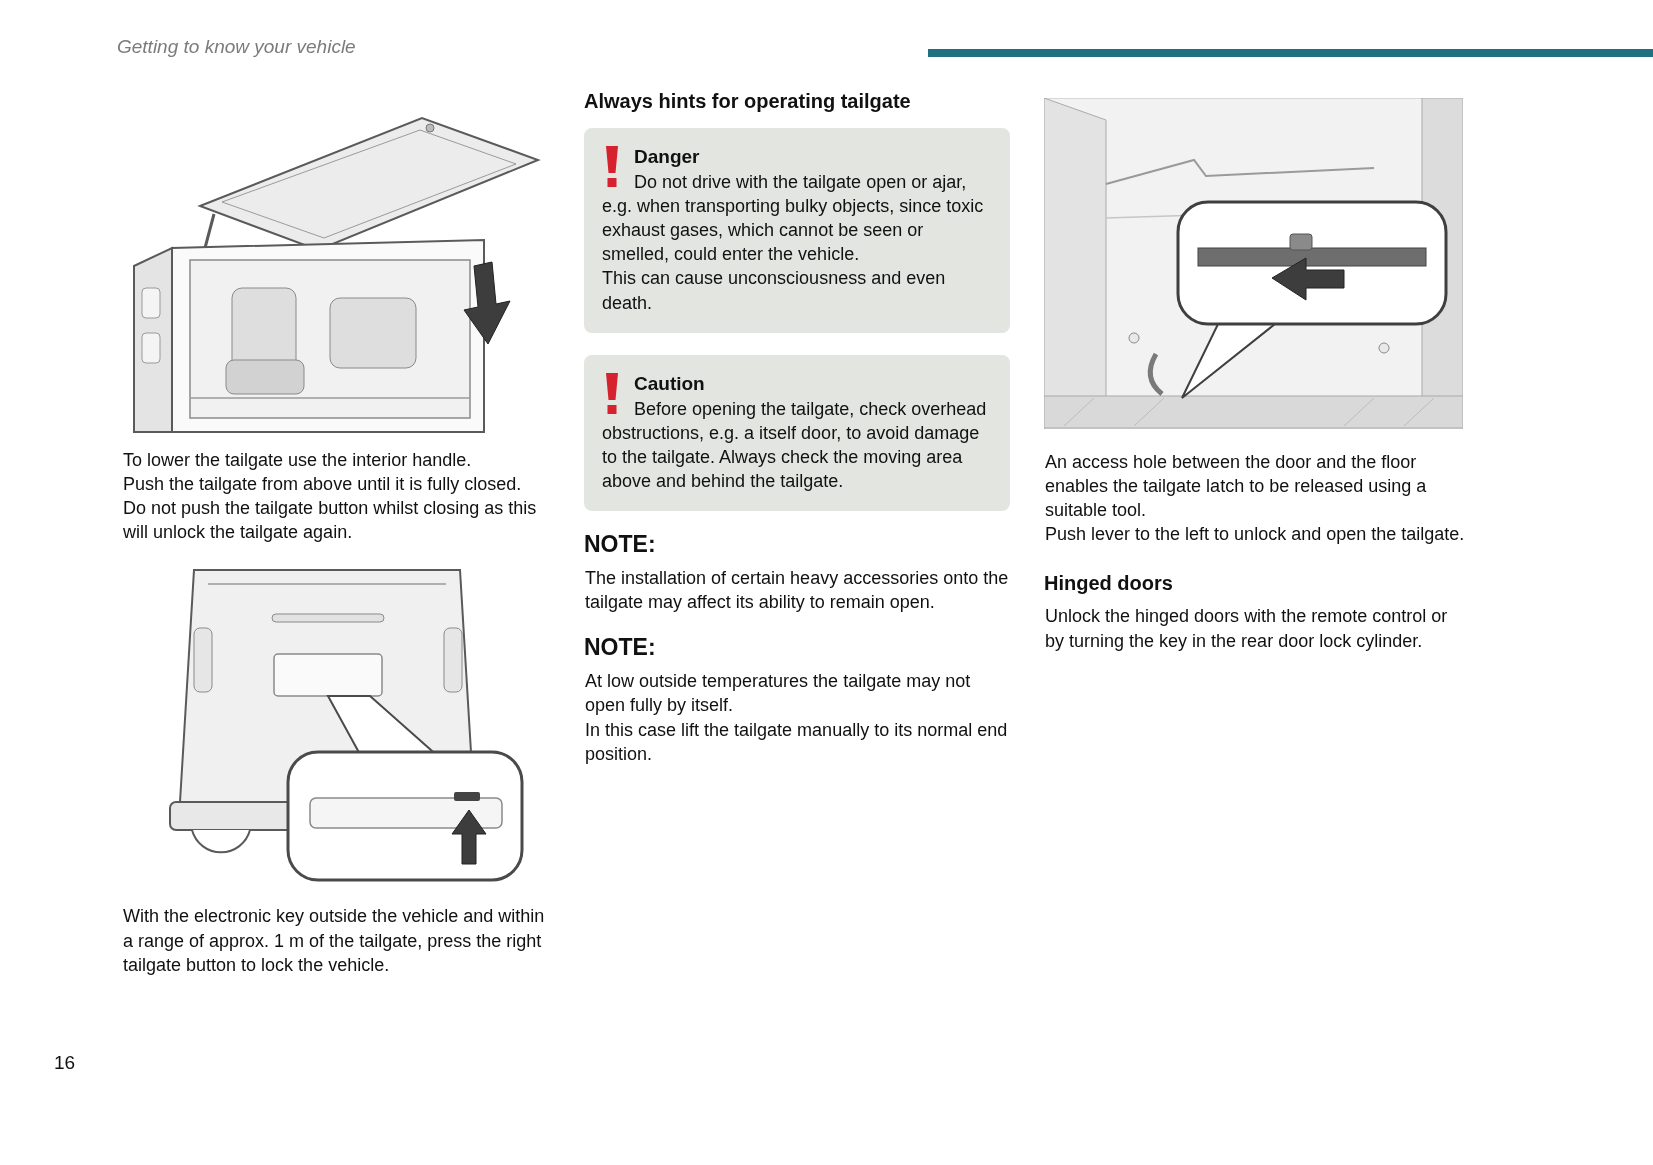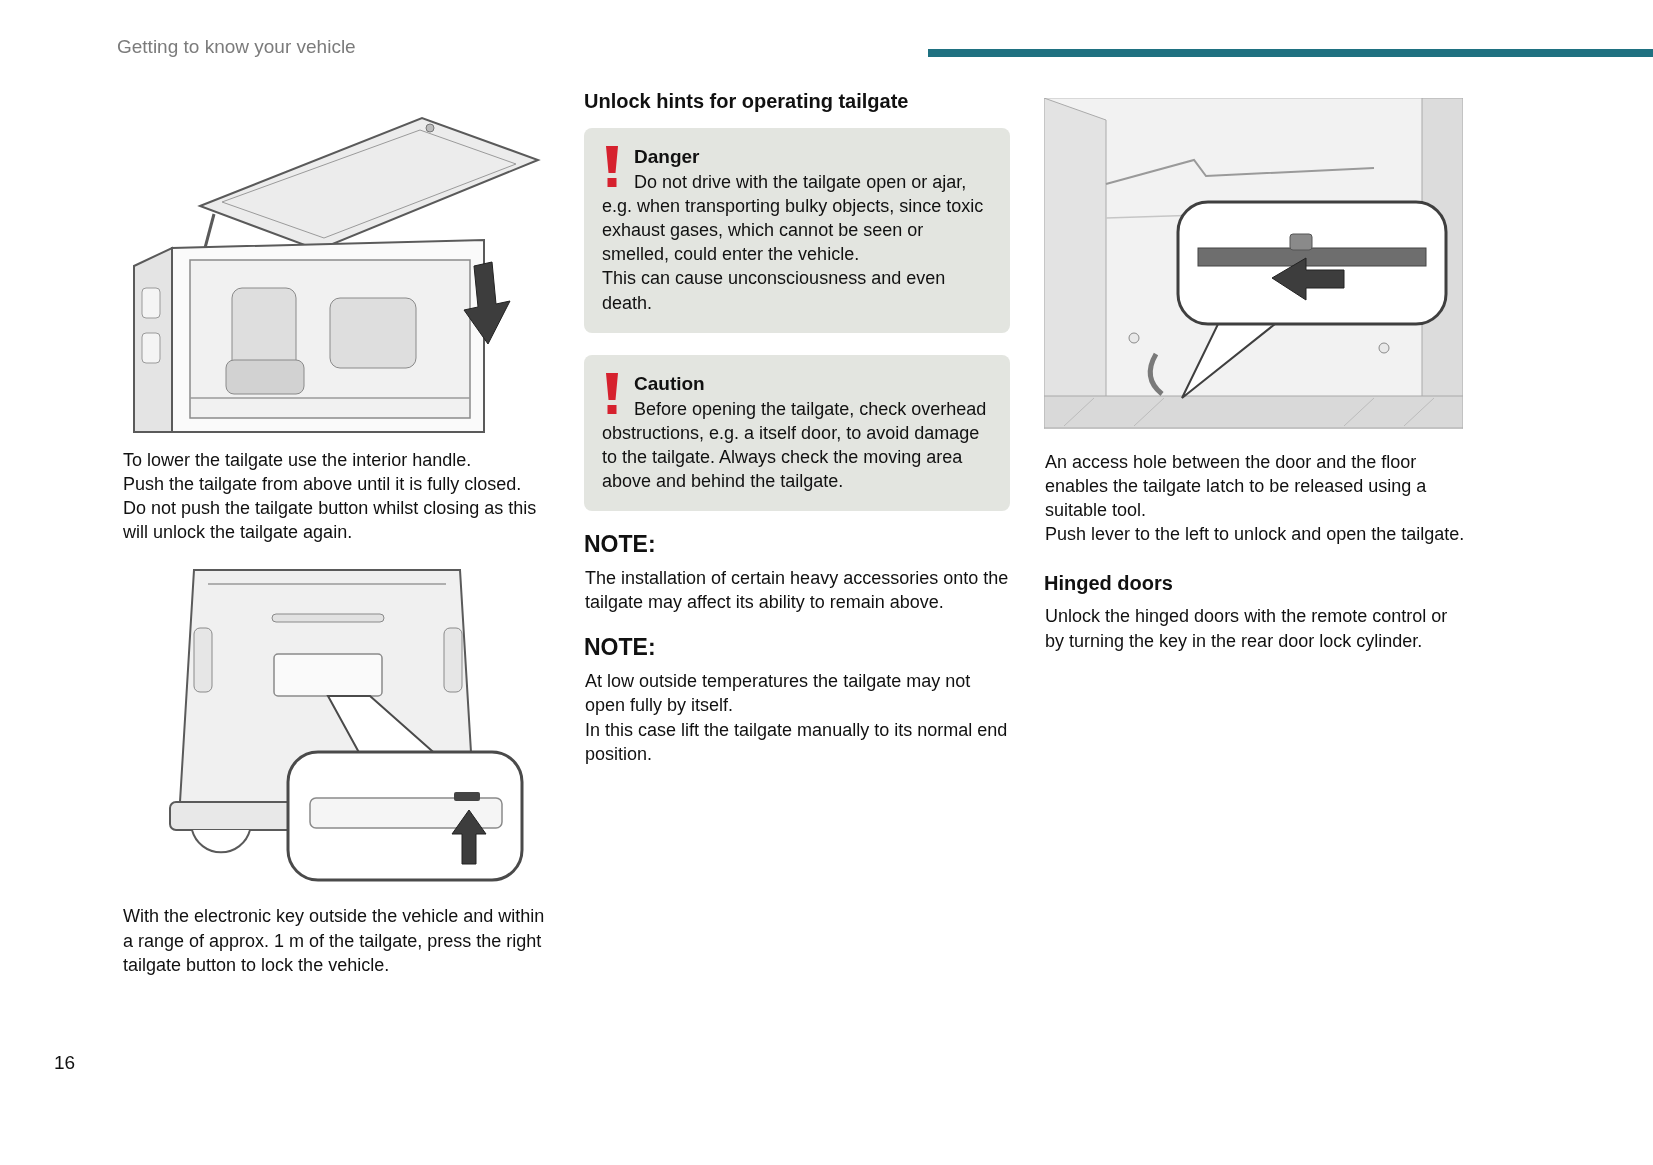--- a/index.html
+++ b/index.html
@@ -17,7 +17,7 @@
     overflow:hidden;
   }
   .header-title{
-    position:absolute;left:117px;top:36px;font-size:19px;color:var(--muted);
+    position:absolute;left:117px;top:36px;font-size:19px;color:var(--muted);font-style:italic;
   }
   .accent-bar{
     position:absolute;left:928px;right:0;top:49px;height:8px;background:var(--accent);

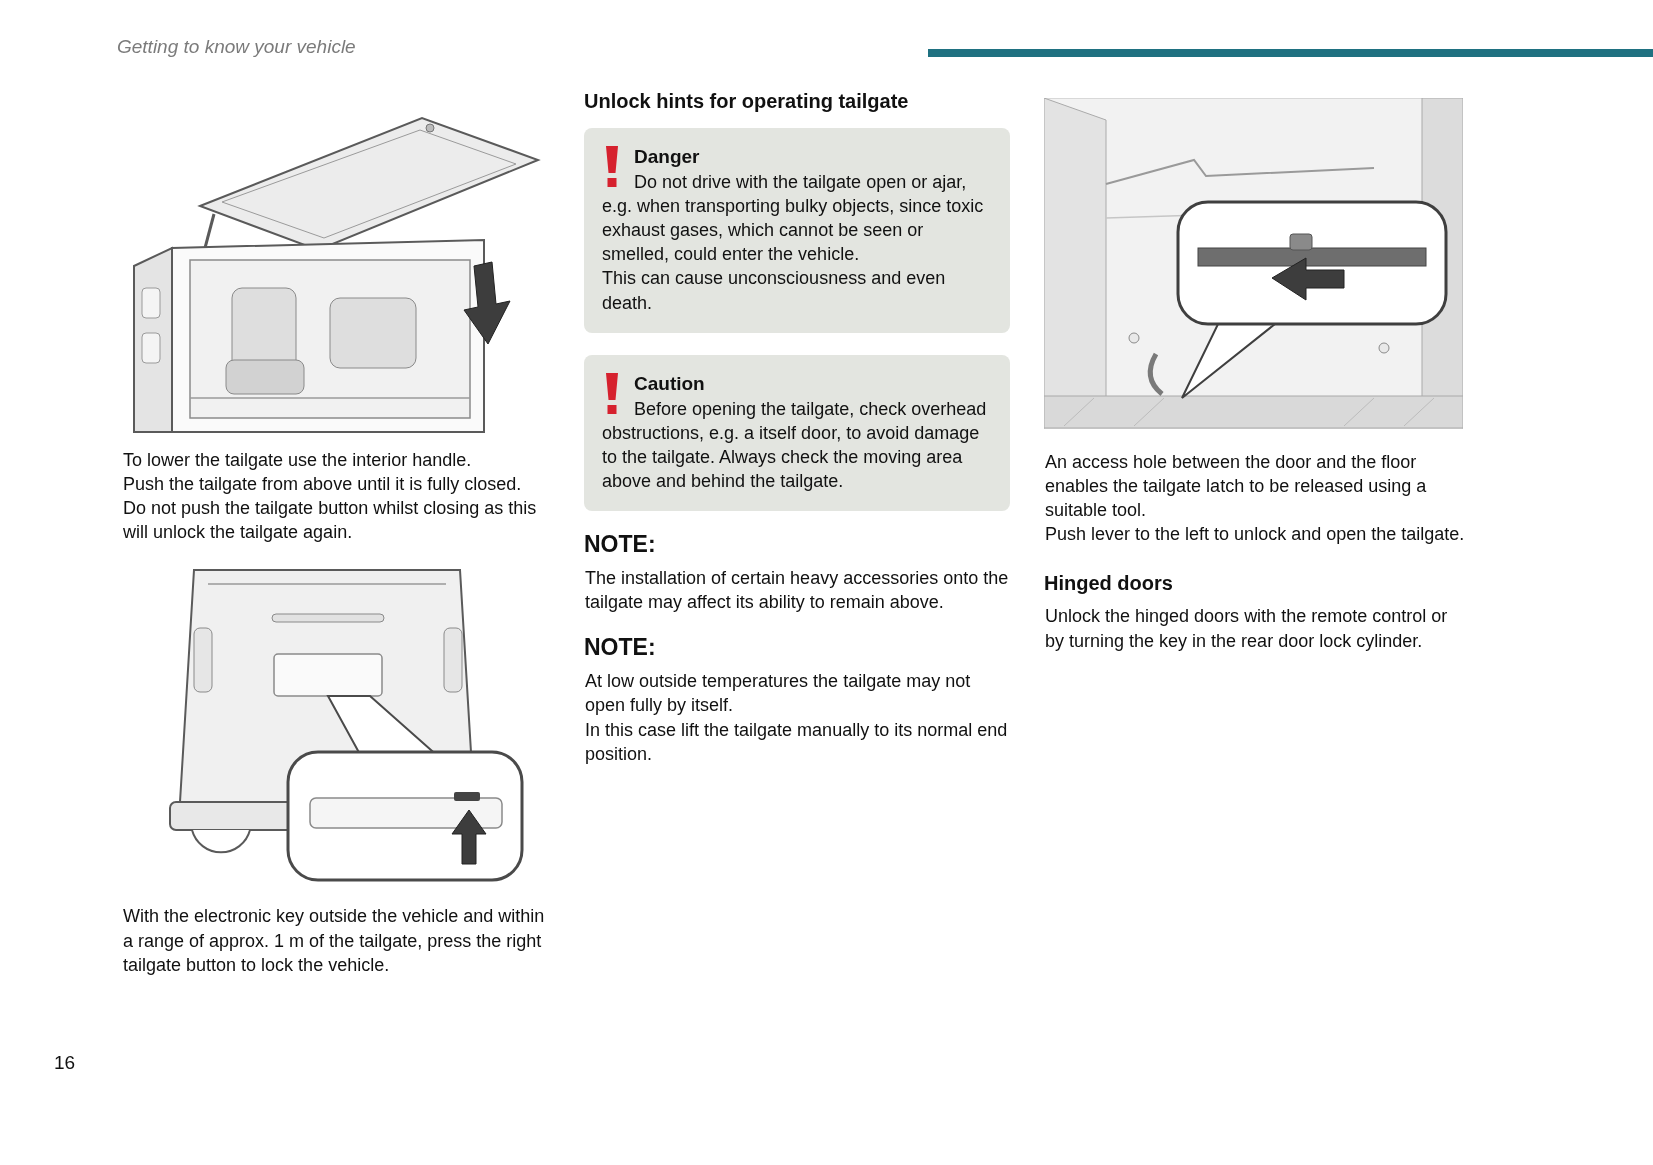--- a/index.html
+++ b/index.html
@@ -127,7 +127,7 @@
   </div>
 
   <div class="col col2">
-    <h2 class="col-heading">Unlock hints for operating tailgate</h2>
+    <h2 class="col-heading">Always hints for operating tailgate</h2>
 
     <div class="alert-box">
       <span class="excl-icon">

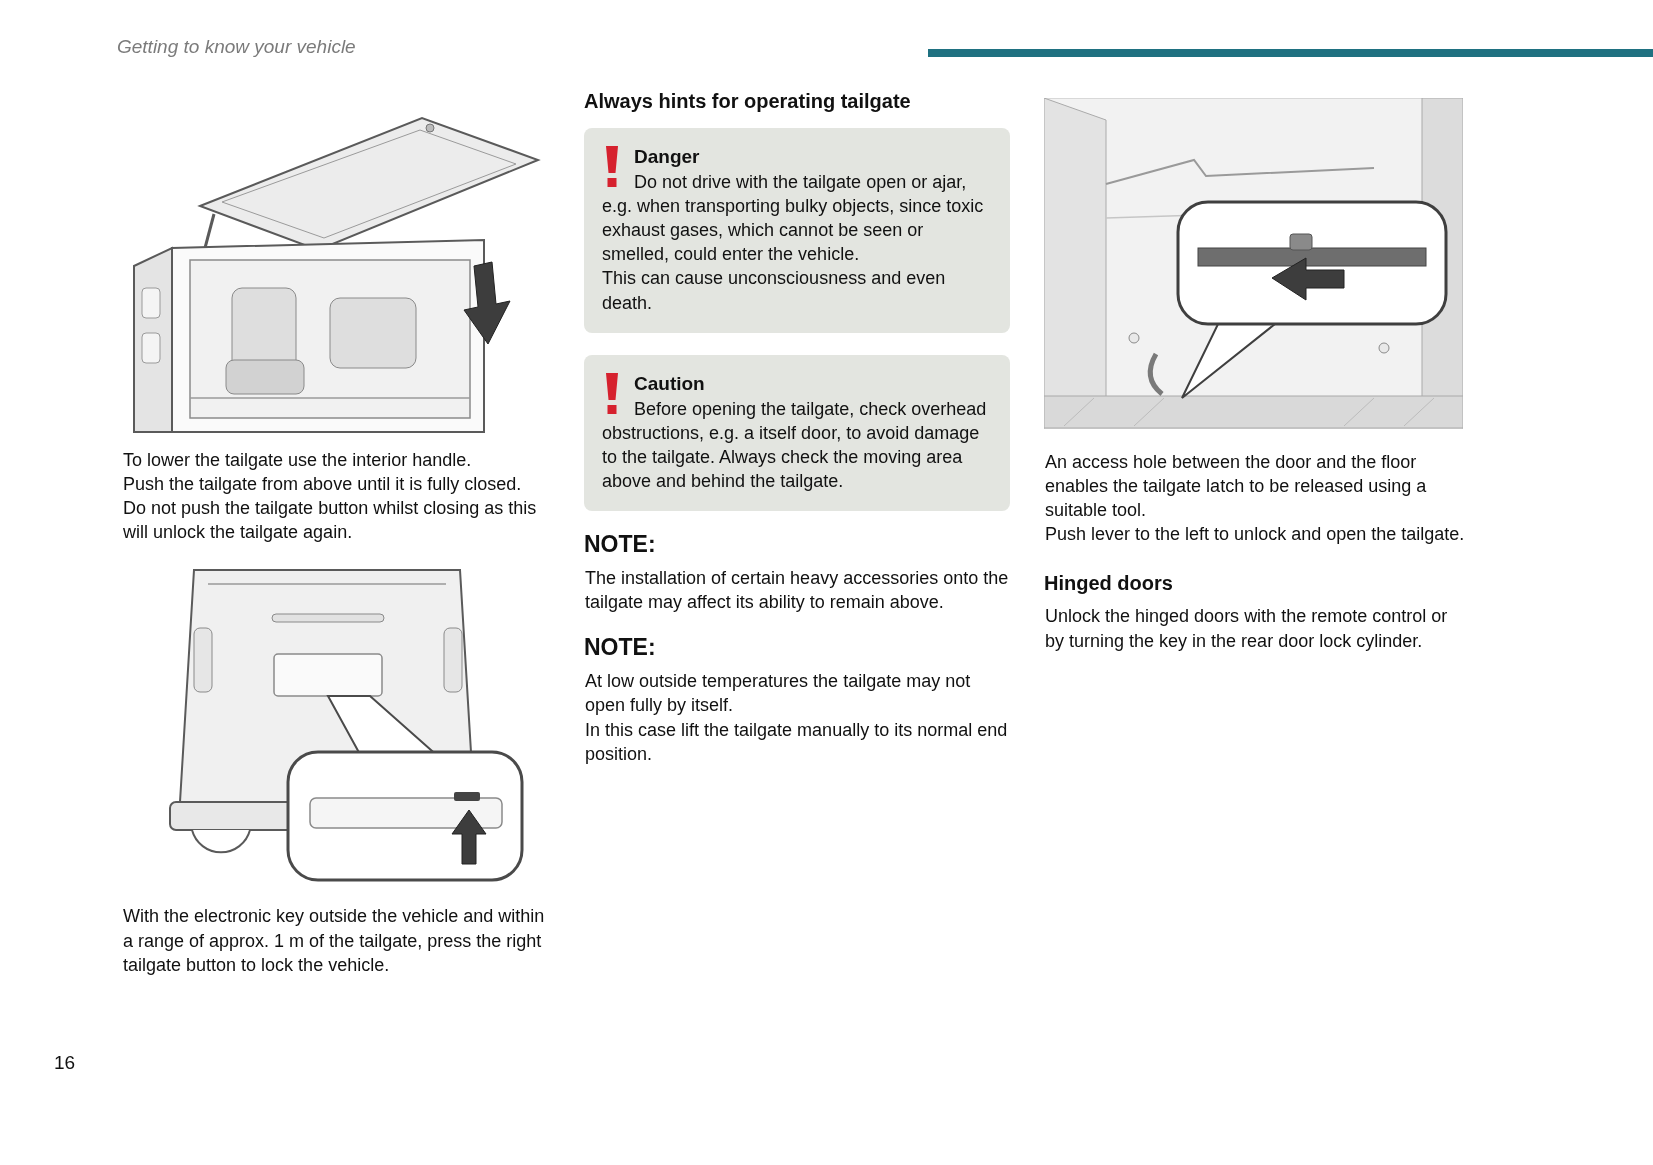--- a/index.html
+++ b/index.html
@@ -154,7 +154,7 @@
 
     <div>
       <div class="note-label">NOTE:</div>
-      <p class="body-text">The installation of certain heavy accessories onto the tailgate may affect its ability to remain above.</p>
+      <p class="body-text">The installation of certain heavy accessories onto the tailgate may affect its ability to remain open.</p>
     </div>
 
     <div>

